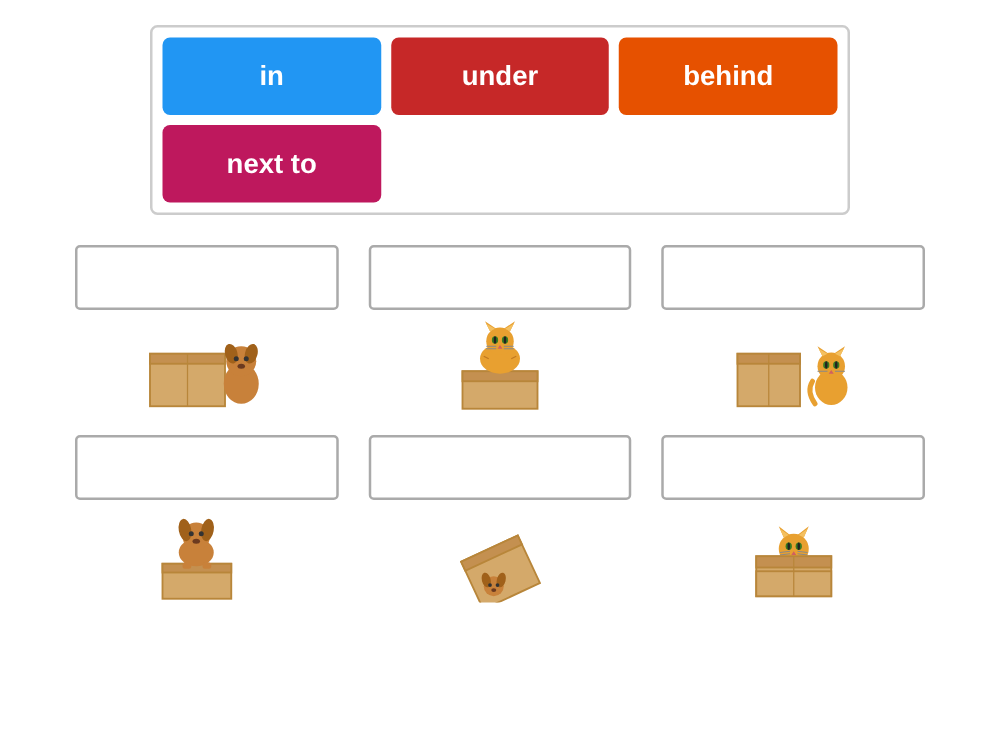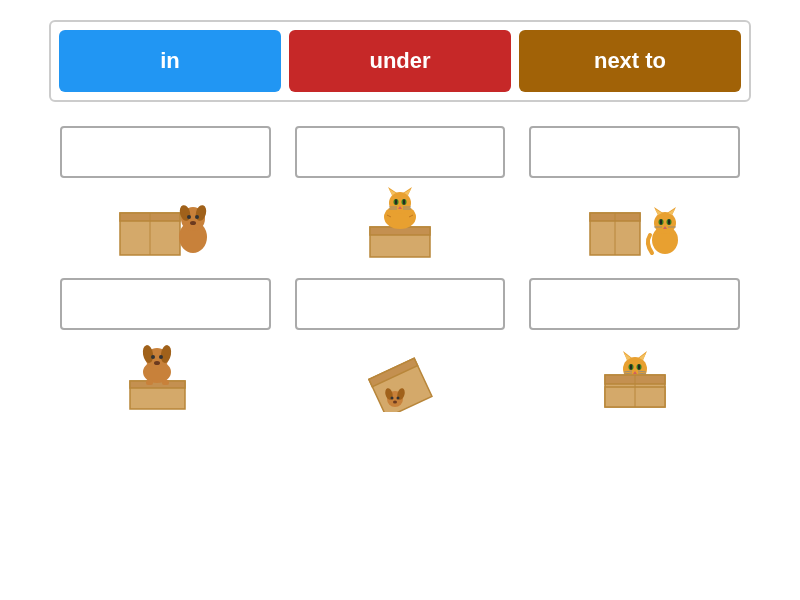--- a/index.html
+++ b/index.html
@@ -23,7 +23,7 @@
       display: grid;
       grid-template-columns: repeat(3, 1fr);
       gap: 8px;
-      width: 702px;
+      width: 560px;
       margin-bottom: 24px;
     }
 

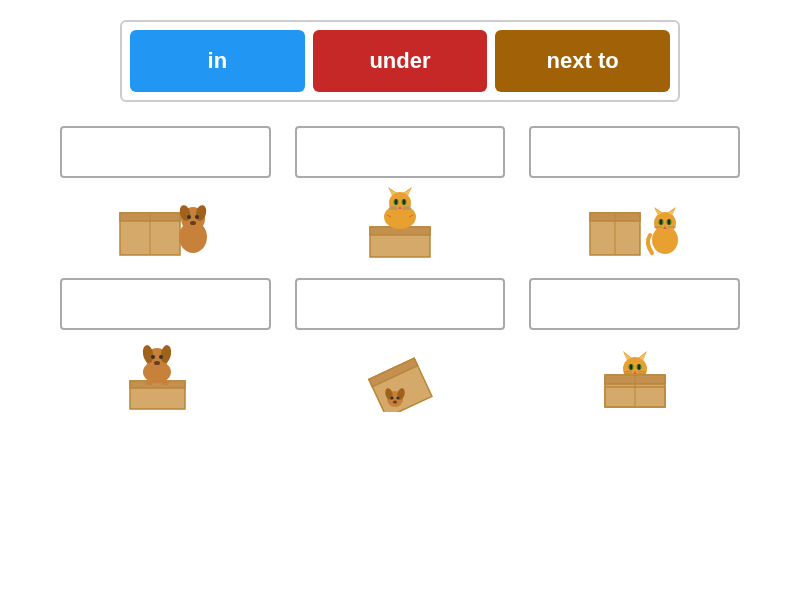--- a/index.html
+++ b/index.html
@@ -84,6 +84,7 @@
 <div class="word-bank">
   <div class="word-tile tile-blue">in</div>
   <div class="word-tile tile-red">under</div>
+  <div class="word-tile tile-orange">behind</div>
   <div class="word-tile tile-green">next to</div>
 </div>
 

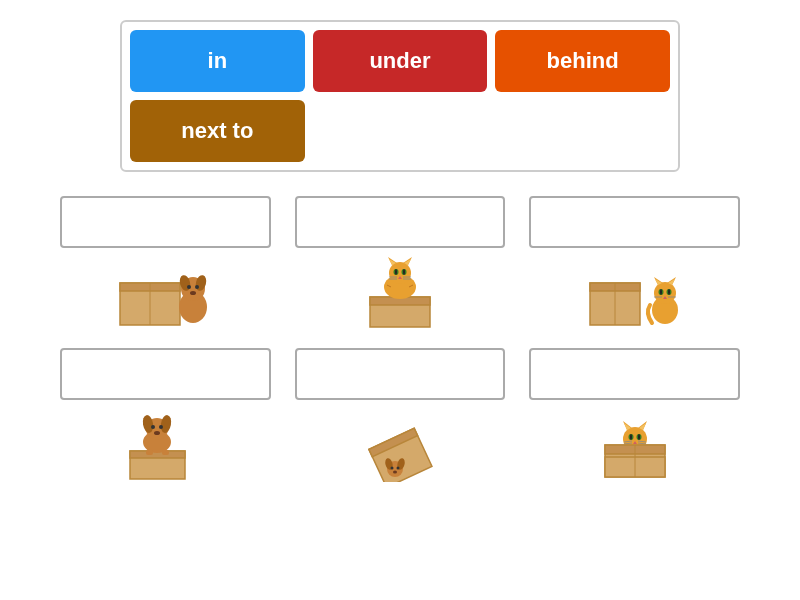--- a/index.html
+++ b/index.html
@@ -40,7 +40,7 @@
     .tile-blue    { background: #2196f3; }
     .tile-red     { background: #c62828; }
     .tile-orange  { background: #e65100; }
-    .tile-green   { background: #a16207; }
+    .tile-green   { background: #be185d; }
     .tile-purple  { background: #9c27b0; }
     .tile-darkblue{ background: #283593; }
 

